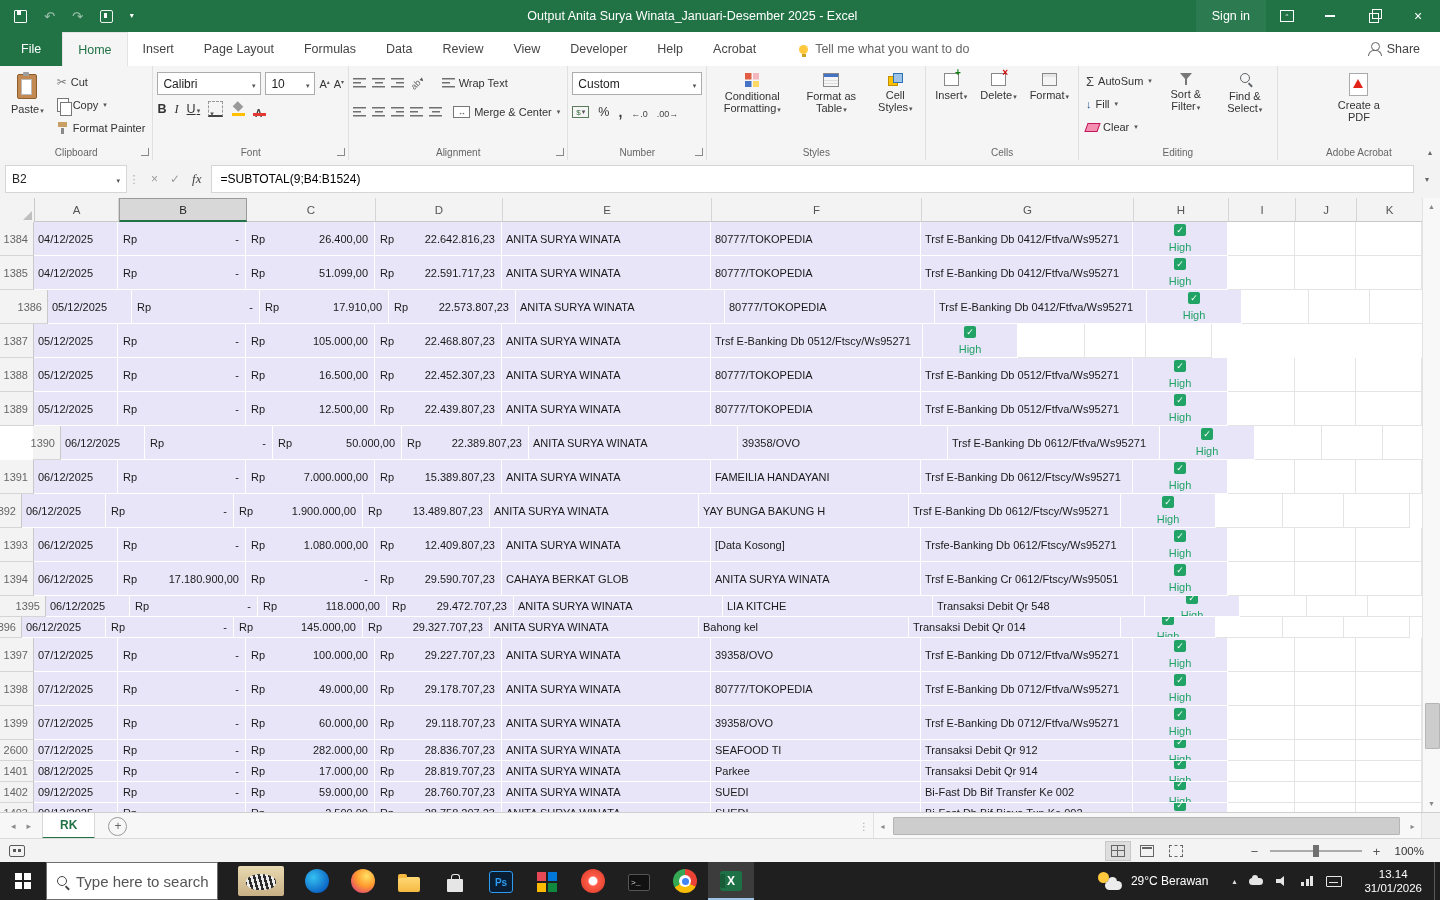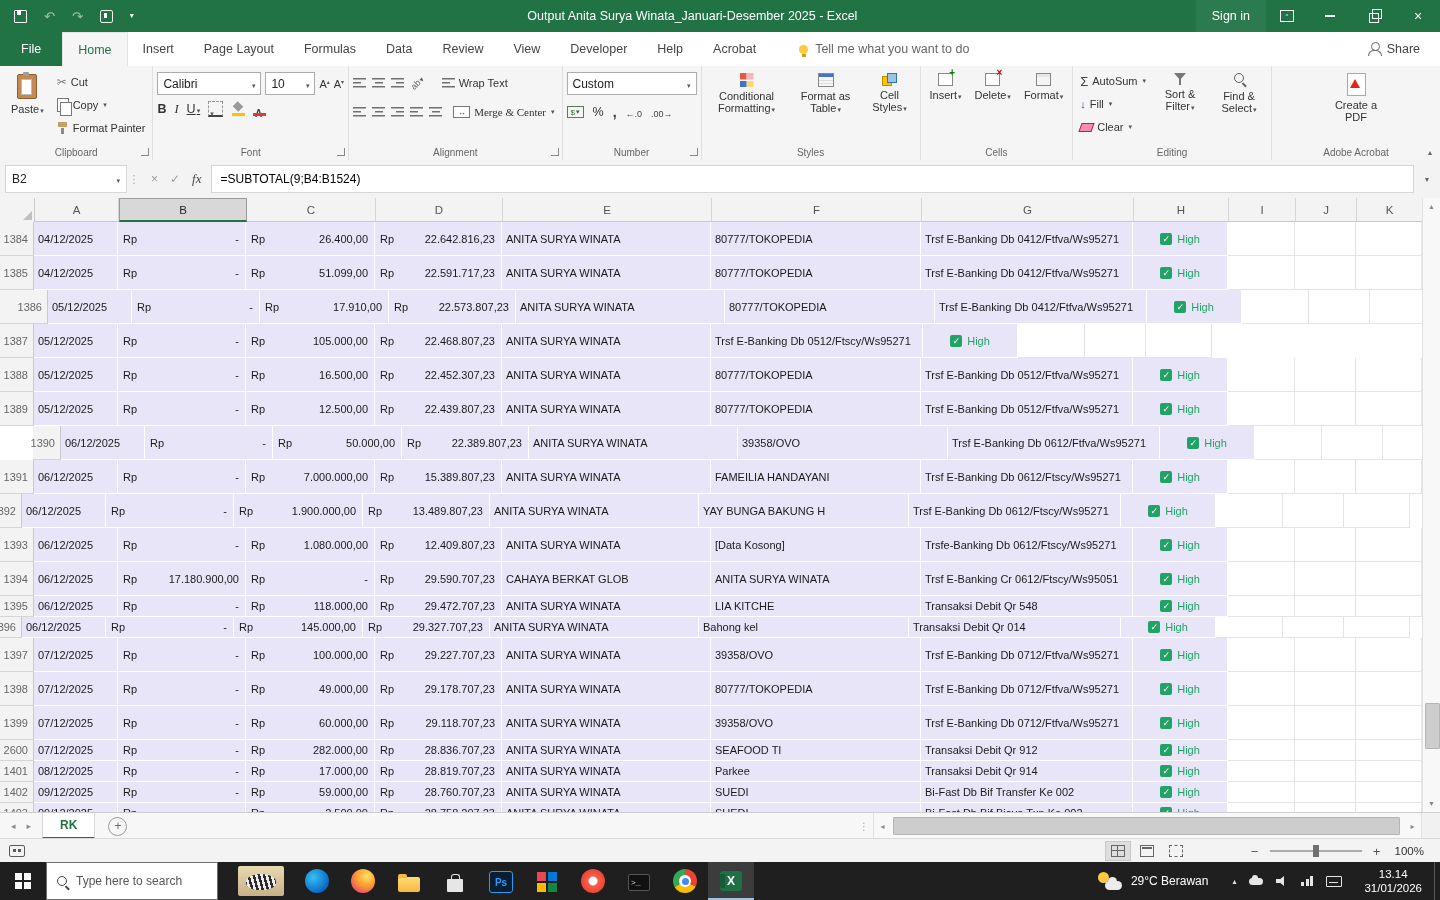--- a/index.html
+++ b/index.html
@@ -414,7 +414,7 @@
           <span class="alicon al-r"></span>
           <span class="alicon al-l"></span>
           <span class="alicon al-c"></span>
-          <div class="smallbtn dd" style="margin-left:2px;font-family:Liberation Serif, serif;">
+          <div class="smallbtn dd" style="margin-left:2px;">
             <span class="merge-ic"></span>
             <span>Merge &amp; Center</span>
           </div>

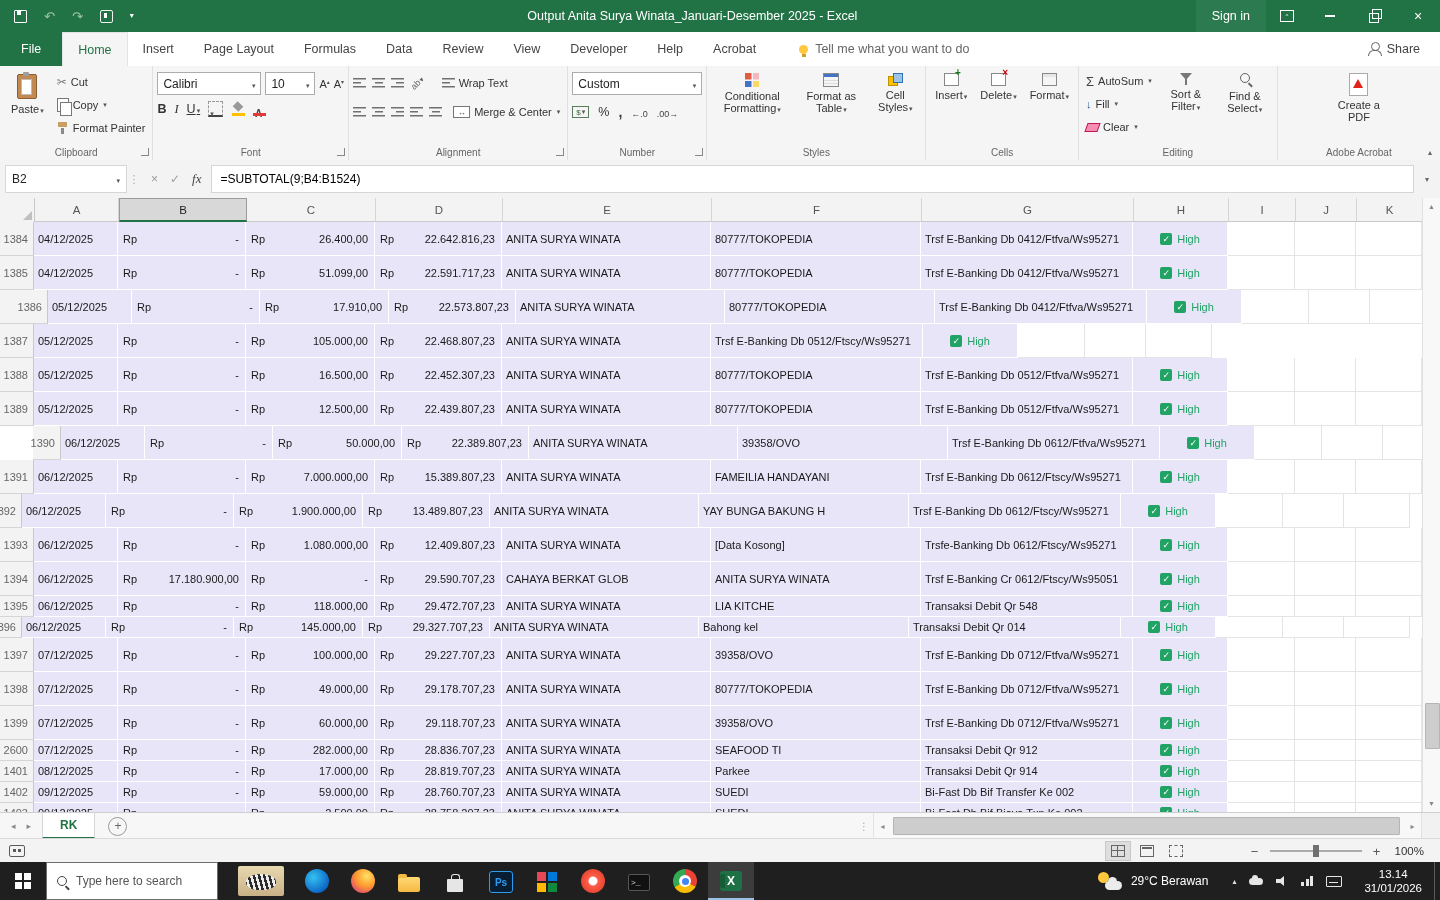--- a/index.html
+++ b/index.html
@@ -170,7 +170,7 @@
   .cell.left{padding-left:4px;}
   .cell.money{justify-content:space-between;padding:0 6px 0 5px;}
   .cell.desc{line-height:12px;padding:2px 2px 2px 4px;}
-  .cell.hcell{justify-content:center;gap:5px;}
+  .cell.hcell{justify-content:center;gap:5px;flex-direction:column;}
   .cell.empty{background:#fff;border-right:1px solid #e4e4e4;border-bottom:1px solid #e4e4e4;}
   .chk{width:12px;height:12px;border-radius:2px;background:#21a366;color:#fff;font-size:9px;
        display:flex;align-items:center;justify-content:center;flex-shrink:0;}

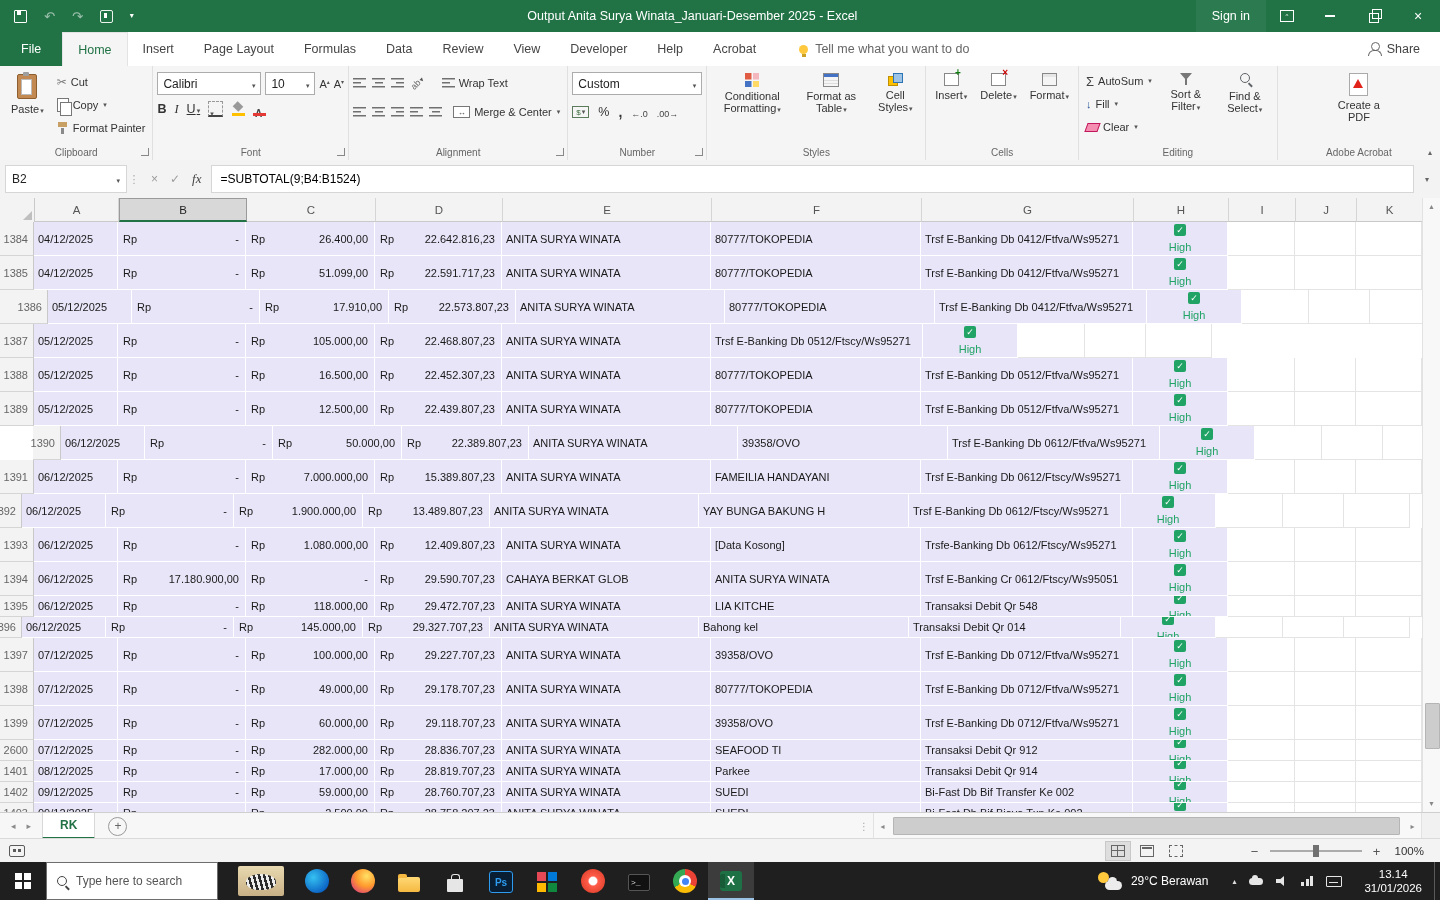--- a/index.html
+++ b/index.html
@@ -832,7 +832,7 @@
           <div class="cell empty" style="width: 66px;"></div>
         </div>
         <div class="grow short">
-          <div class="rownum" style="width: 34px;">1395</div>
+          <div class="rownum" style="width: 46px;">1395</div>
           <div class="cell left" style="width: 84px;">06/12/2025</div>
           <div class="cell money" style="width: 128px;">
             <div class="rp">Rp</div>

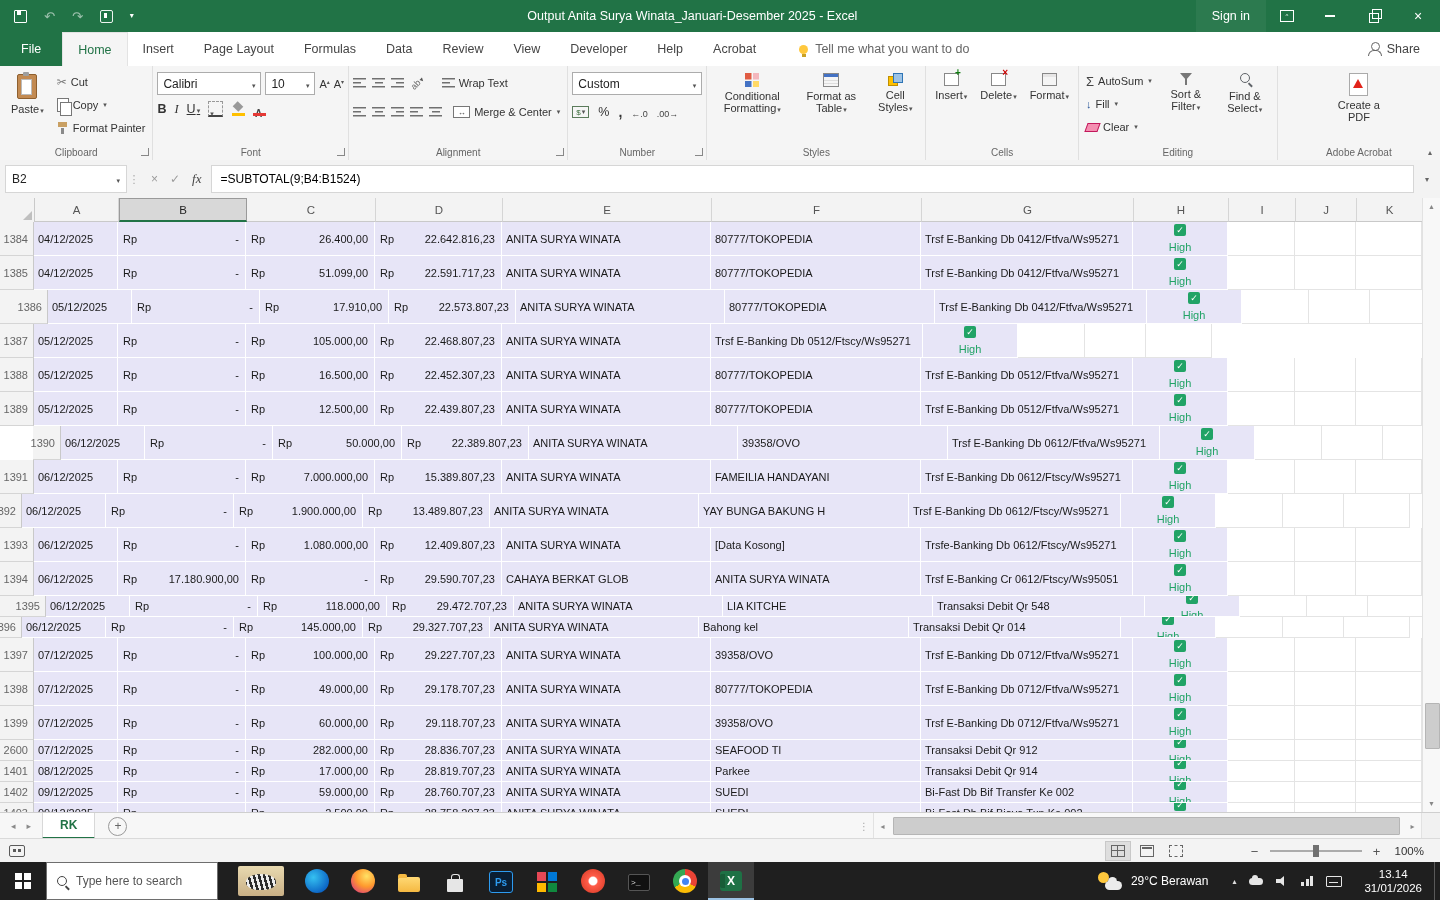--- a/index.html
+++ b/index.html
@@ -232,7 +232,7 @@
           gap:9px;padding:0 10px;flex-shrink:0;box-sizing:border-box;}
   .search .lens{border-color:#444;}
   .search .lens::after{background:#444;}
-  .searchtext{font-size:12px;color:#555;white-space:nowrap;}
+  .searchtext{font-size:15px;color:#555;white-space:nowrap;}
   .zebra{width:46px;height:30px;align-self:center;margin:0 10px 0 20px;border-radius:2px;
          background:linear-gradient(180deg,#e8d9b0,#c9b086);position:relative;overflow:hidden;flex-shrink:0;}
   .zebra::after{content:"";position:absolute;left:8px;top:8px;width:30px;height:16px;border-radius:50% 50% 45% 45%;

